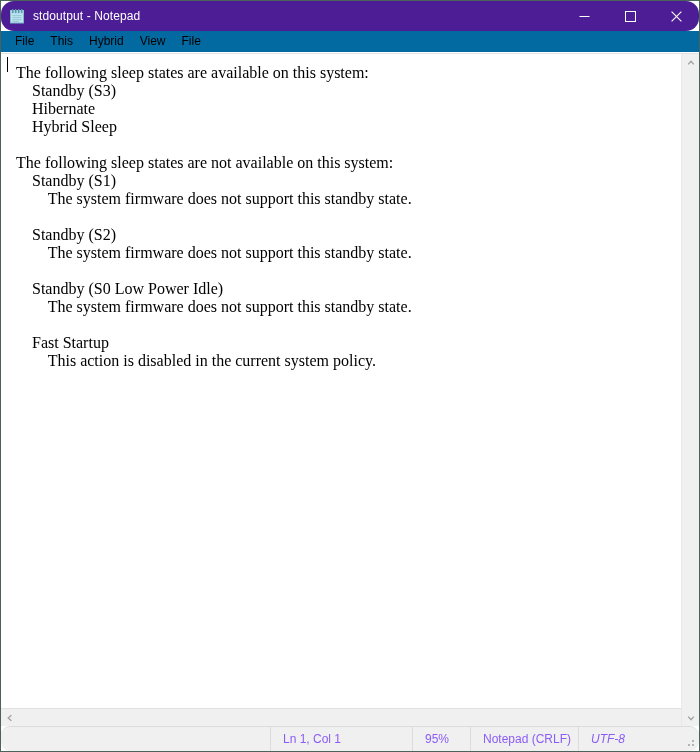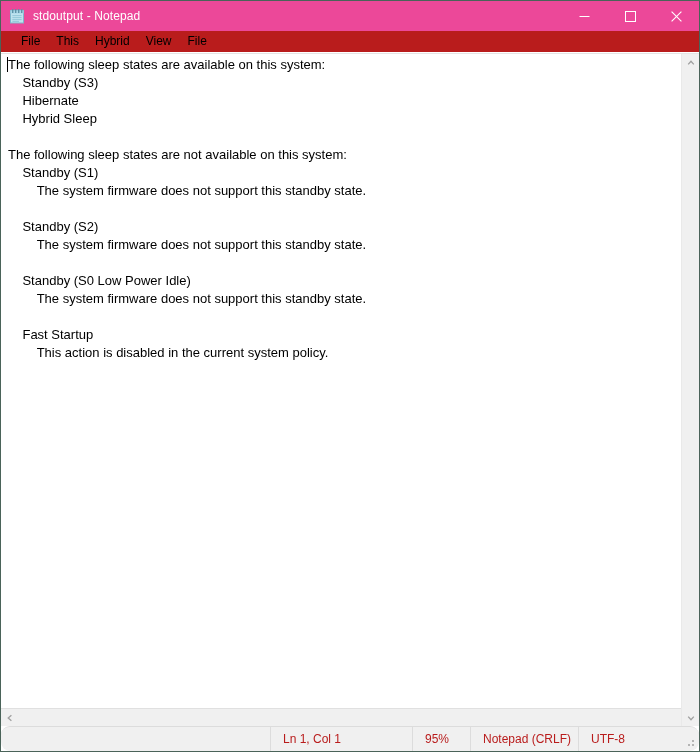--- a/index.html
+++ b/index.html
@@ -28,12 +28,13 @@
   
   #titlebar {
     height: 30px;
-    background: #ec4899;
+    background: #4c1d95;
     display: flex;
     align-items: center;
     flex: 0 0 auto;
     position: relative;
     user-select: none;
+    border-radius: 13px;
   }
   #app-icon {
     width: 16px;

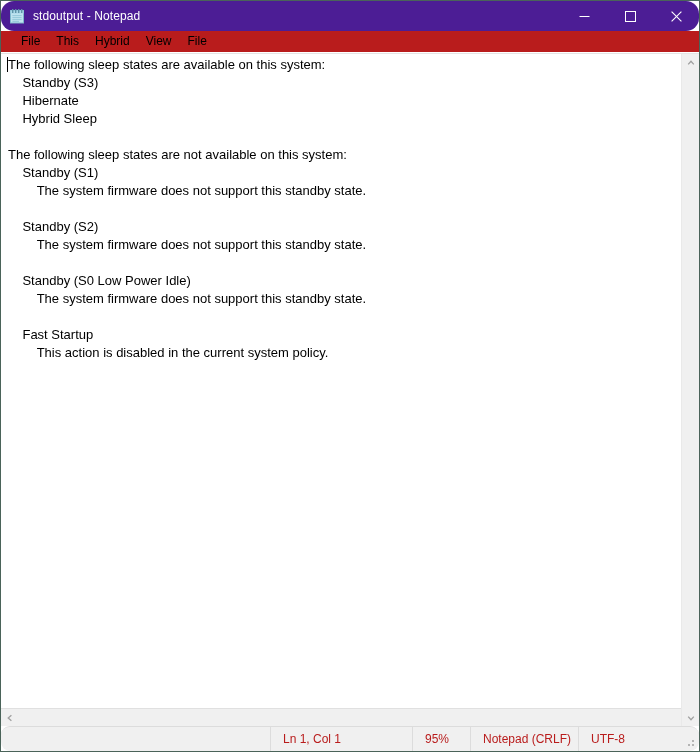--- a/index.html
+++ b/index.html
@@ -66,11 +66,11 @@
   
   #menubar {
     height: 21px;
-    background: #b91c1c;
-    display: flex;
-    align-items: center;
-    flex: 0 0 auto;
-    padding-left: 12px;
+    background: #0369a1;
+    display: flex;
+    align-items: center;
+    flex: 0 0 auto;
+    padding-left: 6px;
     border-bottom: 1px solid #ffffff;
     user-select: none;
   }

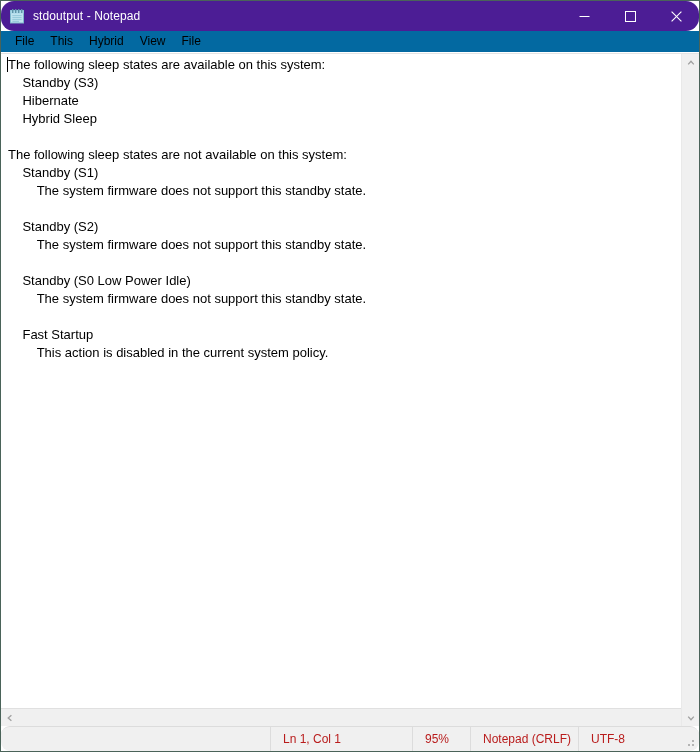--- a/index.html
+++ b/index.html
@@ -105,13 +105,13 @@
     padding: 0;
   }
   #text-content {
-    font-family: Liberation Sans, sans-serif;
-    font-size: 13px;
+    font-family: Liberation Serif, serif;
+    font-size: 16px;
     line-height: 18px;
     color: #000000;
     white-space: pre;
     padding: 2px 0 0 7px;
-    margin: 0;
+    margin: 8px;
     position: relative;
   }
   #caret {

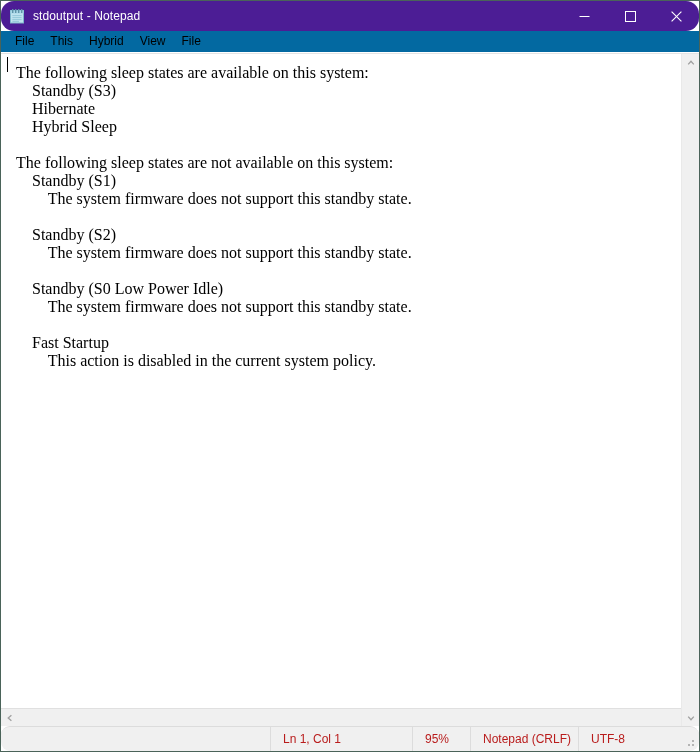--- a/index.html
+++ b/index.html
@@ -175,7 +175,7 @@
     display: flex;
     align-items: stretch;
     font-size: 12px;
-    color: #b91c1c;
+    color: #8b5cf6;
     user-select: none;
     border-radius: 9px;
   }

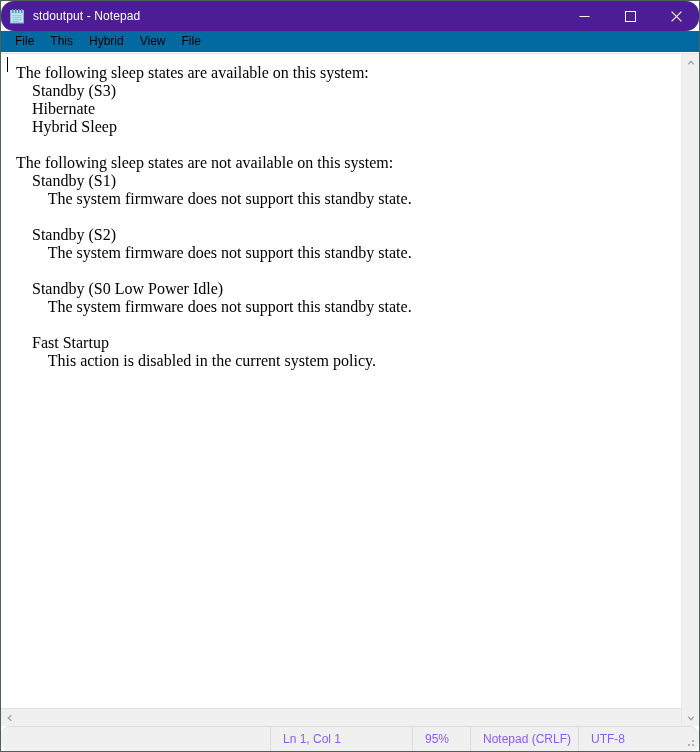--- a/index.html
+++ b/index.html
@@ -191,7 +191,7 @@
   #status-ln   { width: 142px; }
   #status-zoom { width: 58px; }
   #status-eol  { width: 108px; }
-  #status-enc  { width: 100px; border-right: none; }
+  #status-enc  { width: 100px; border-right: none; font-style: italic; }
   #status-grip {
     width: 20px;
     display: flex;

